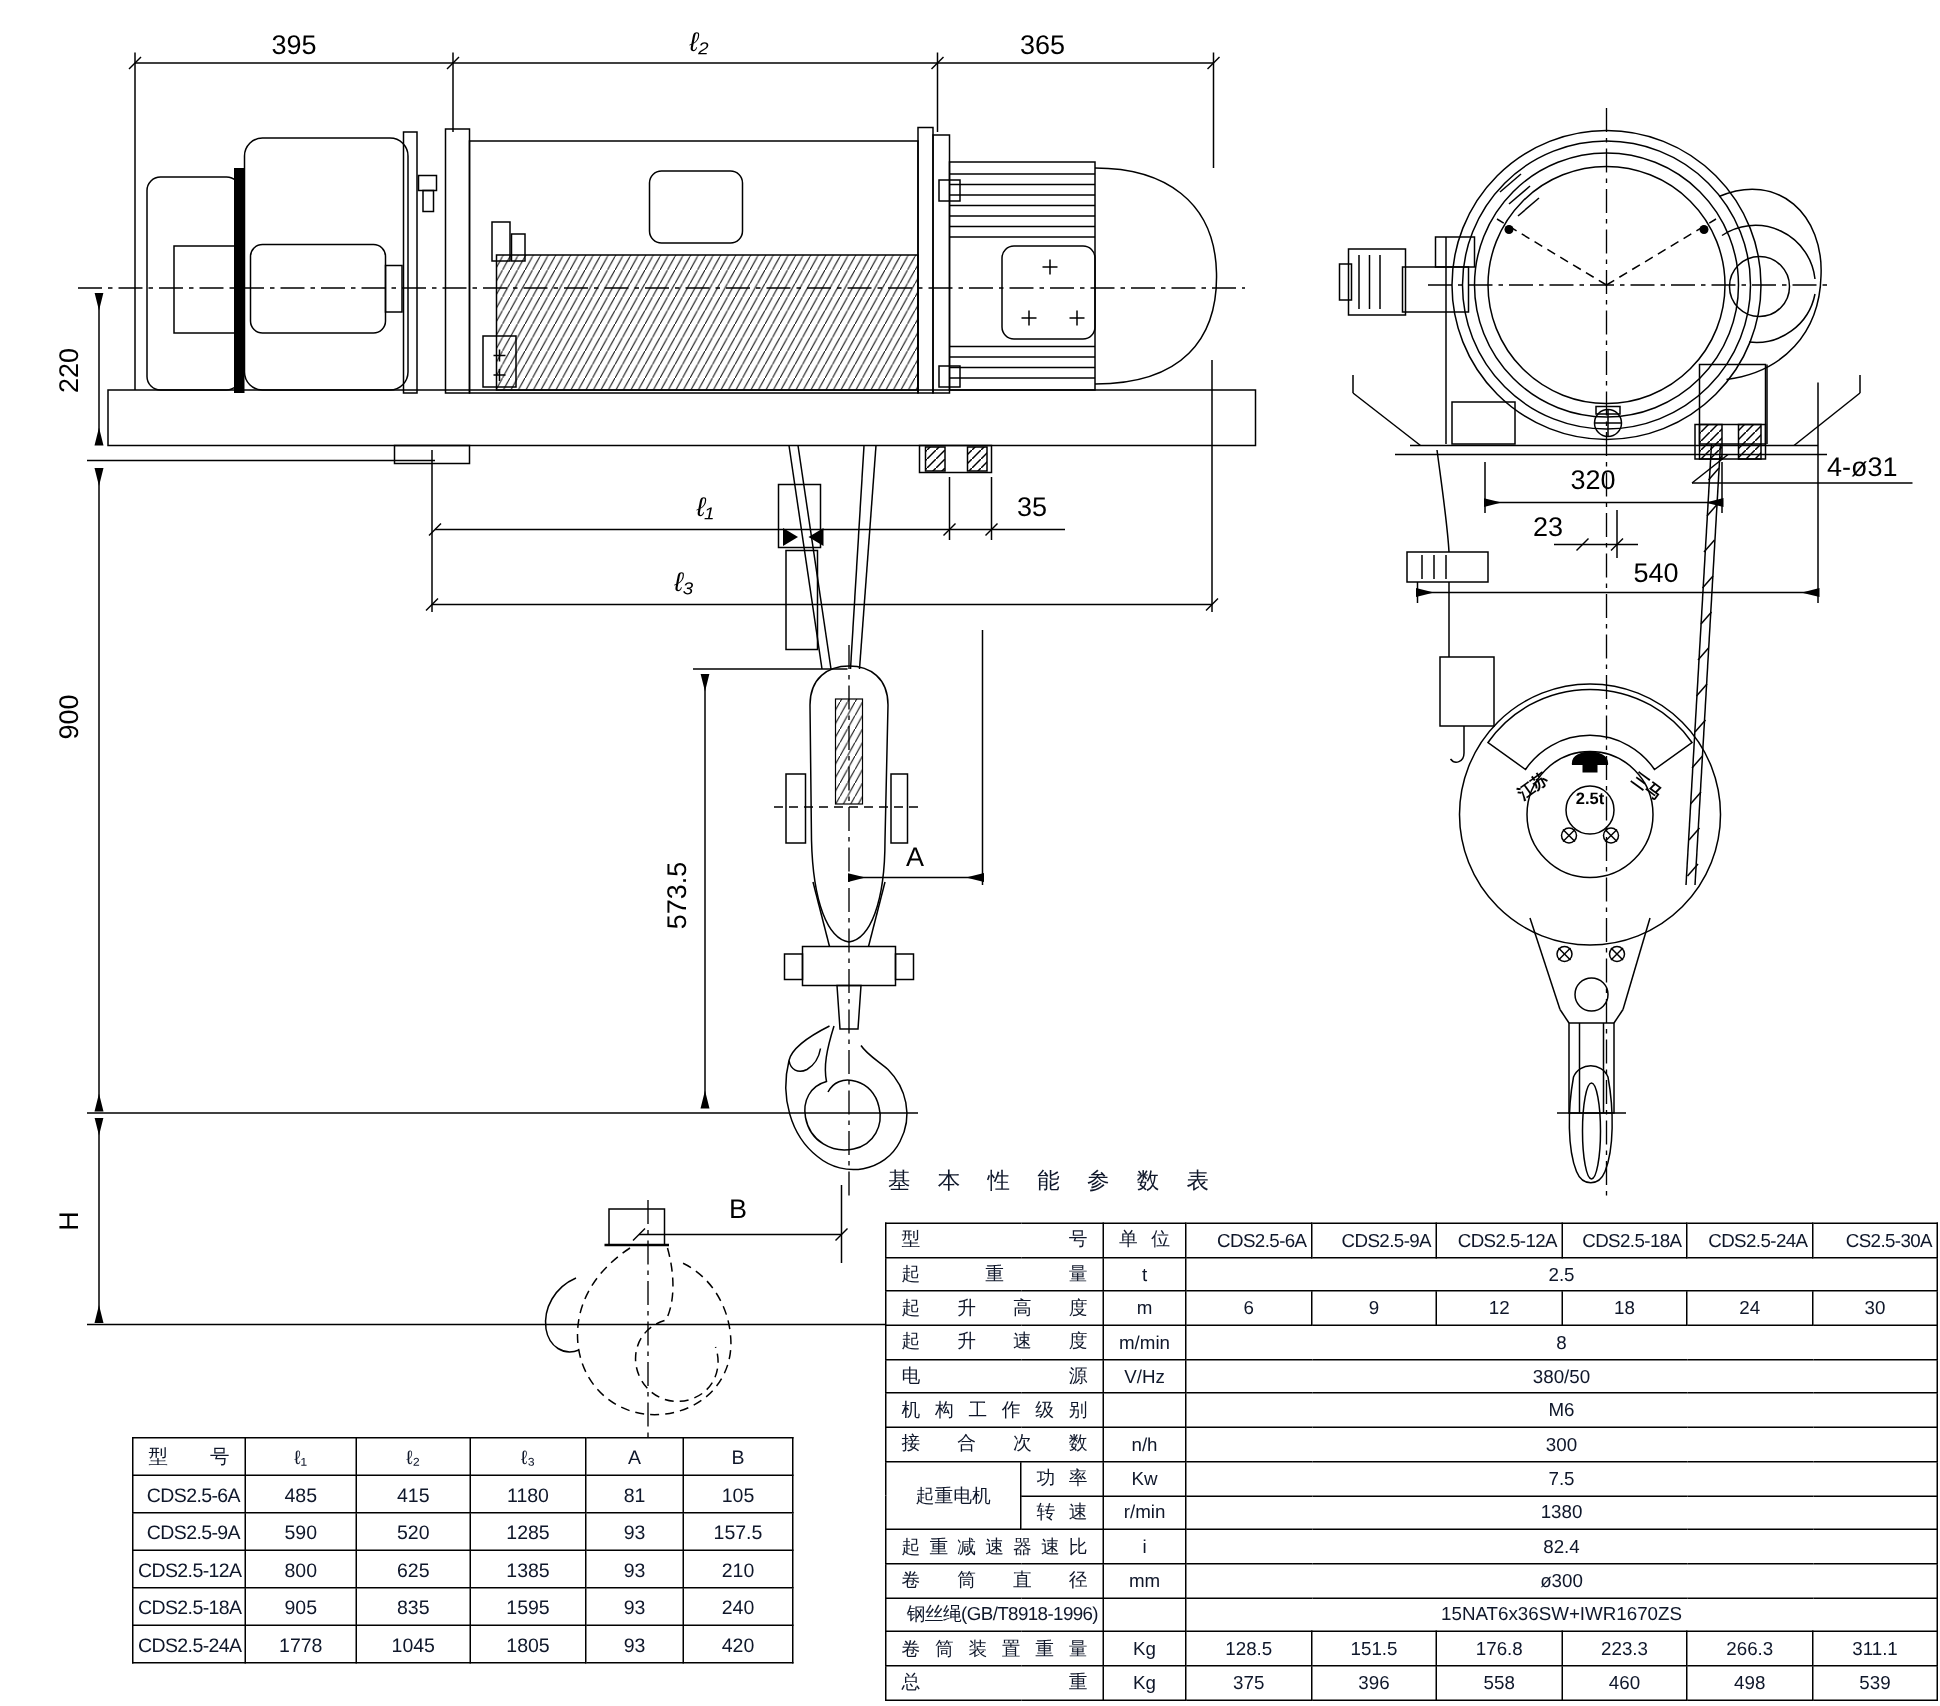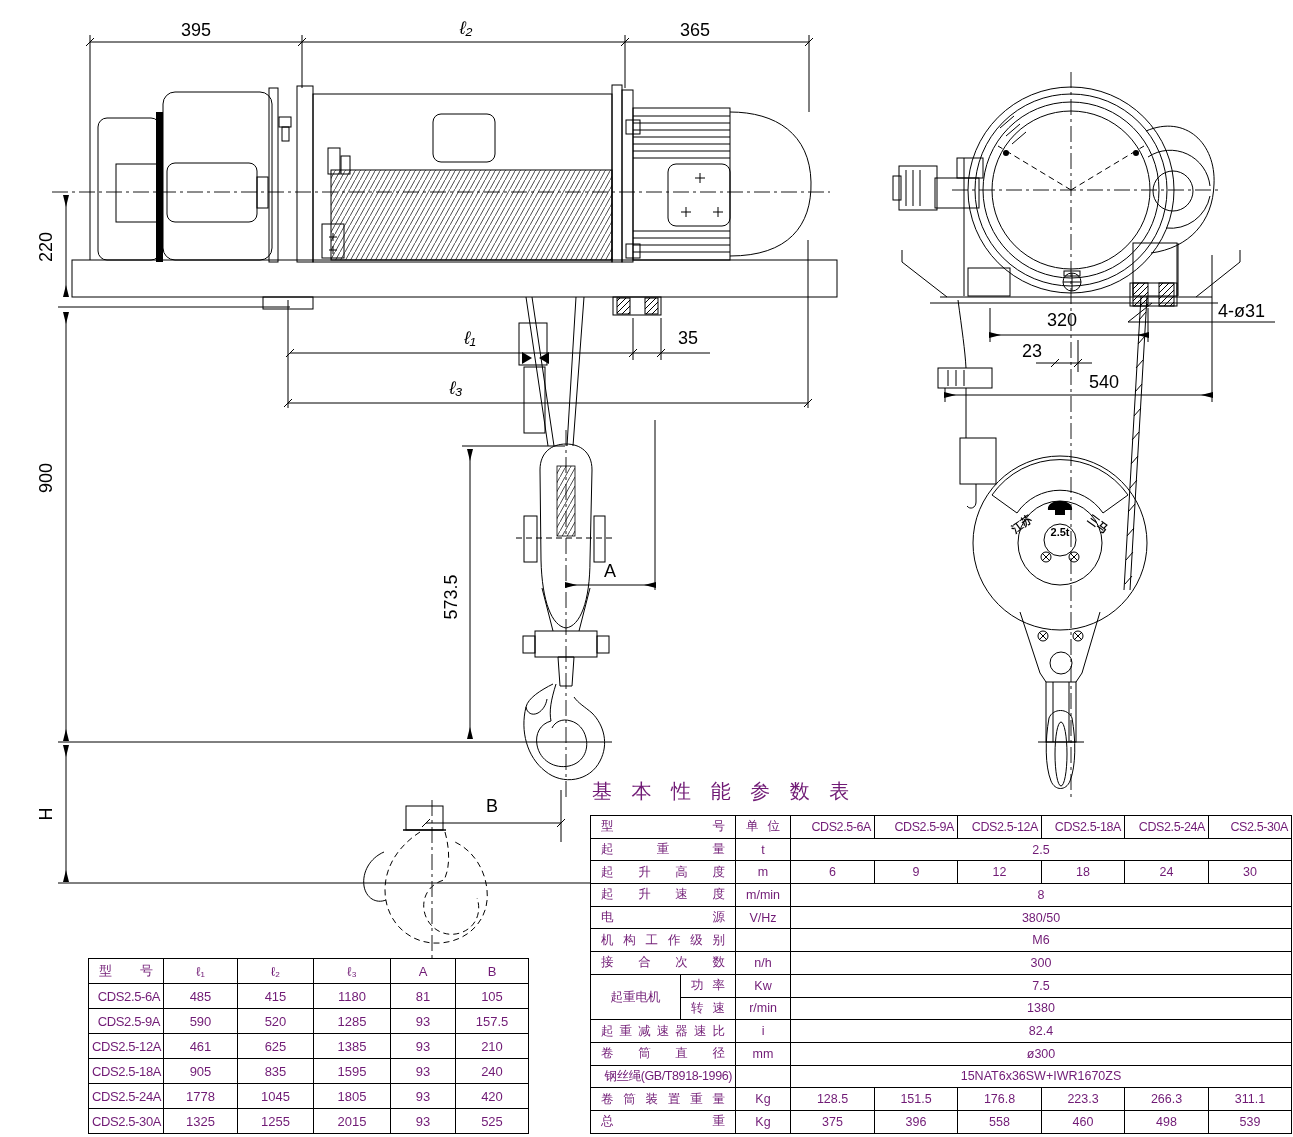--- a/index.html
+++ b/index.html
@@ -4,7 +4,7 @@
 <style>
   html,body{margin:0;padding:0;background:#fff;}
   #sheet{position:relative;width:1293px;height:1137px;background:#fff;overflow:hidden;
-         font-family:"Liberation Sans",sans-serif;color:#701a75;}
+         font-family:"Liberation Sans",sans-serif;color:#0f172a;}
   svg{position:absolute;left:0;top:0;}
   .ln{stroke:#000;stroke-width:1;fill:none;}
   .ln2{stroke:#000;stroke-width:1.6;fill:none;}

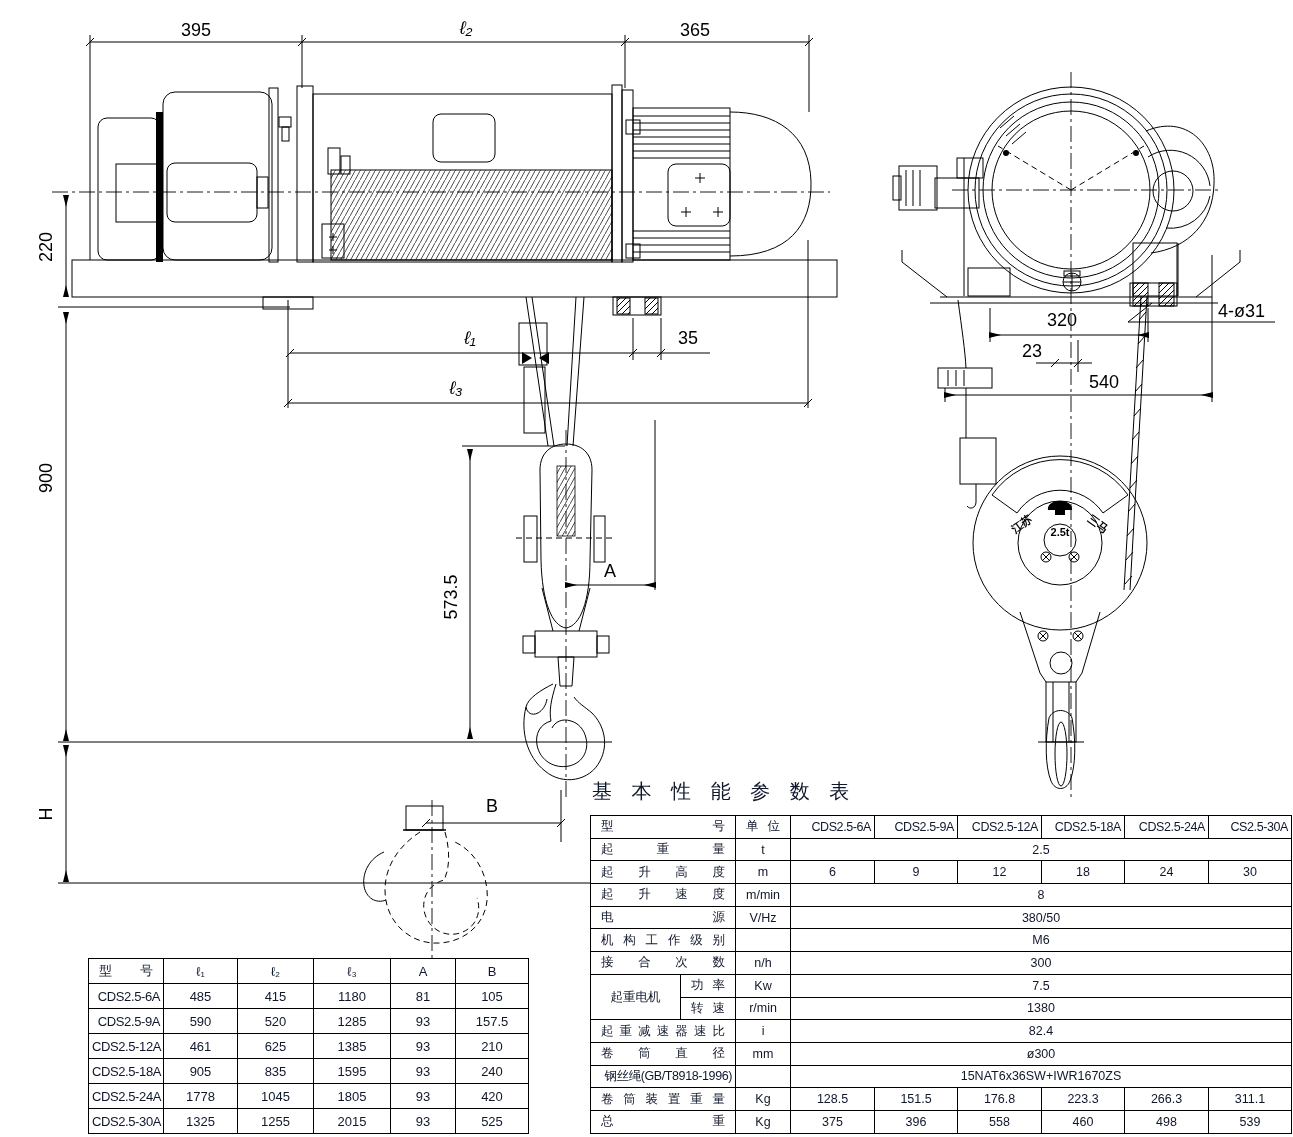--- a/index.html
+++ b/index.html
@@ -20,7 +20,7 @@
   #specTable{left:590px;top:815px;width:701px;}
   #specTable td{height:21.7px;font-size:12.5px;}
   .jst{text-align:justify;text-align-last:justify;padding:0 10px;margin-left:20px;}
-  #specTitle{position:absolute;left:592px;top:778px;font-size:20px;letter-spacing:7px;
+  #specTitle{position:absolute;left:592px;top:778px;font-size:15px;letter-spacing:7px;
              font-family:"Liberation Sans",sans-serif;}
   .mono{letter-spacing:-0.4px;text-align:right;}
 </style>

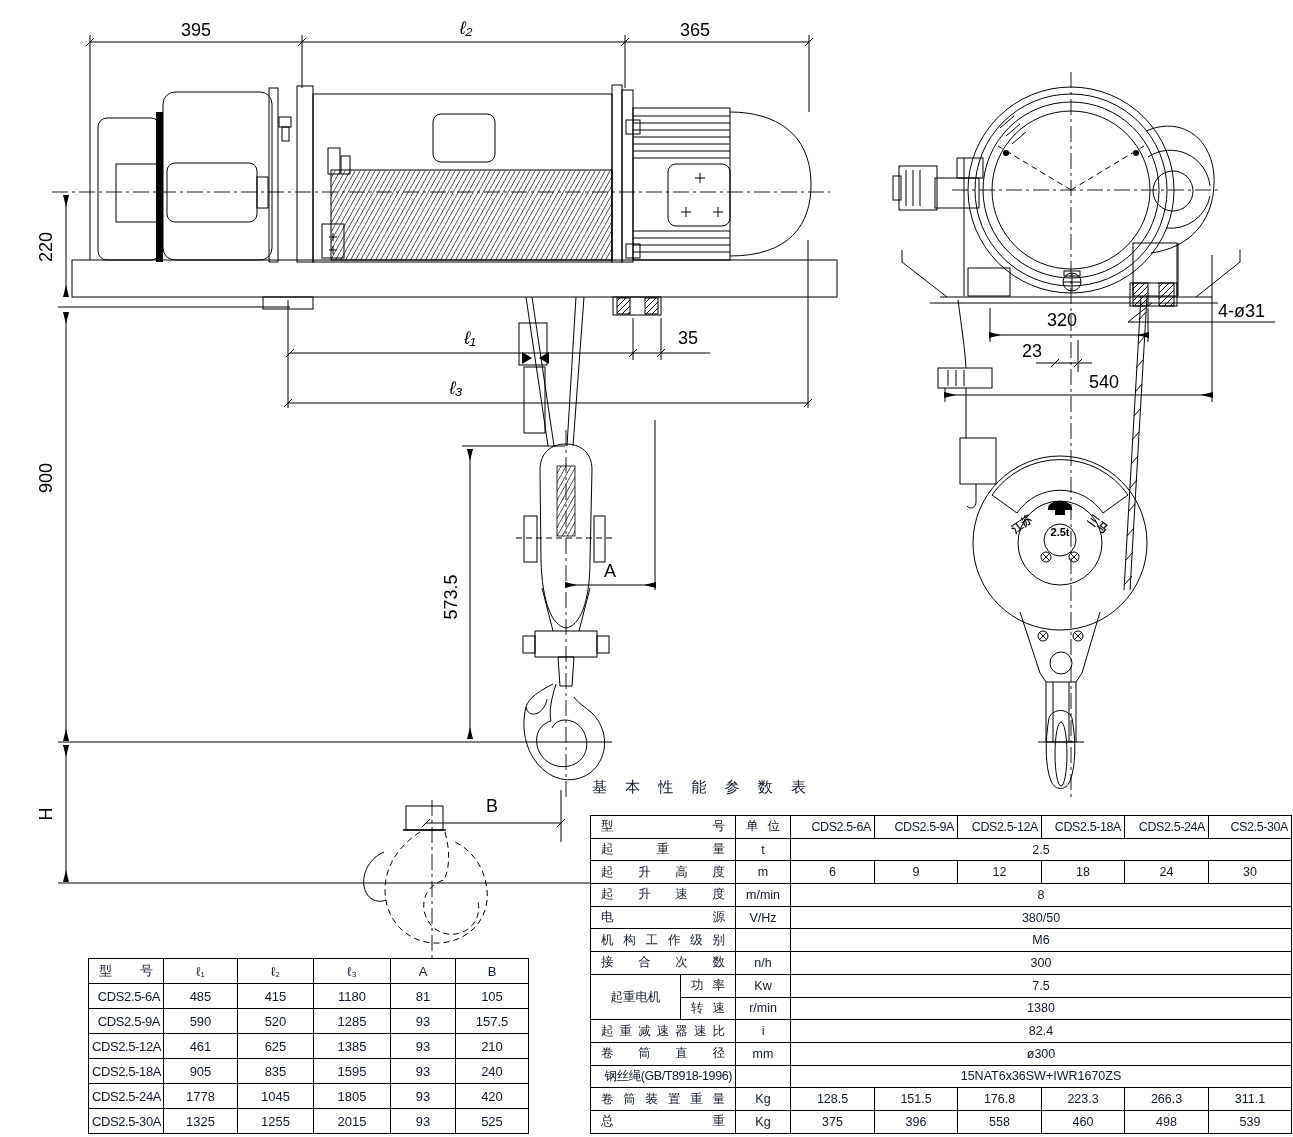--- a/index.html
+++ b/index.html
@@ -382,7 +382,7 @@
   </tr>
   <tr>
     <td class="mono">CDS2.5-12A</td>
-    <td>461</td>
+    <td>800</td>
     <td>625</td>
     <td>1385</td>
     <td>93</td>

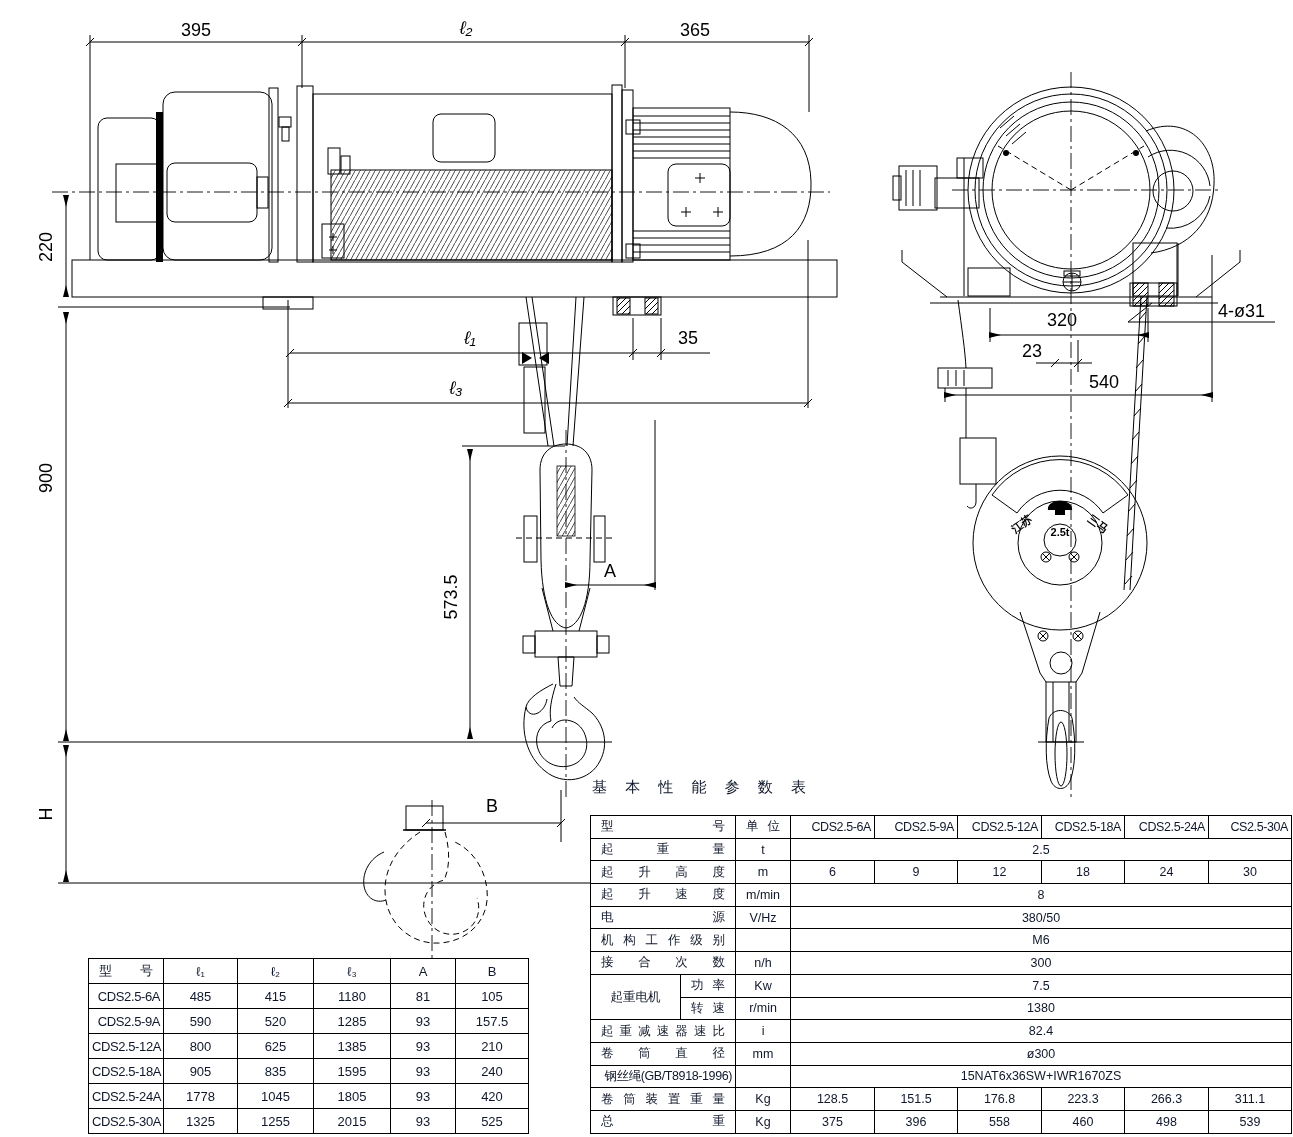--- a/index.html
+++ b/index.html
@@ -404,14 +404,6 @@
     <td>93</td>
     <td>420</td>
   </tr>
-  <tr>
-    <td class="mono">CDS2.5-30A</td>
-    <td>1325</td>
-    <td>1255</td>
-    <td>2015</td>
-    <td>93</td>
-    <td>525</td>
-  </tr>
 </tbody>
     </table>
 

